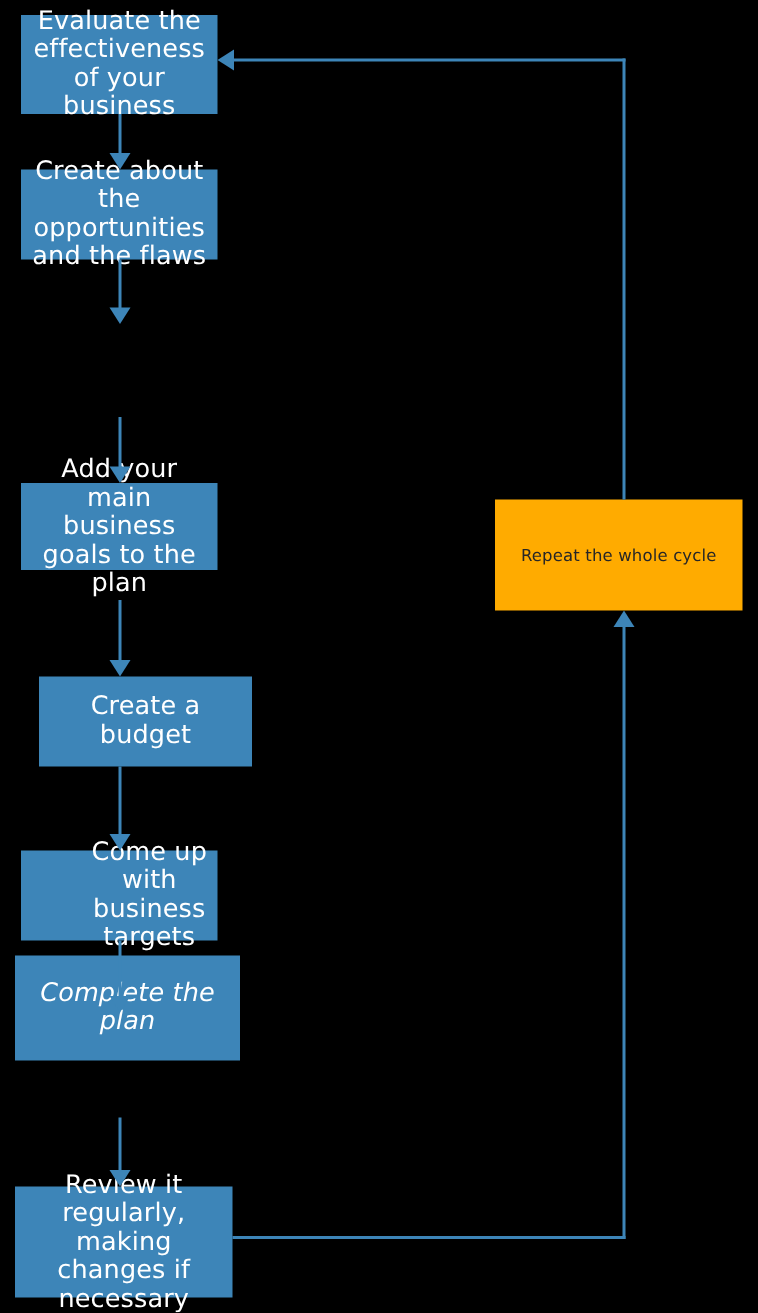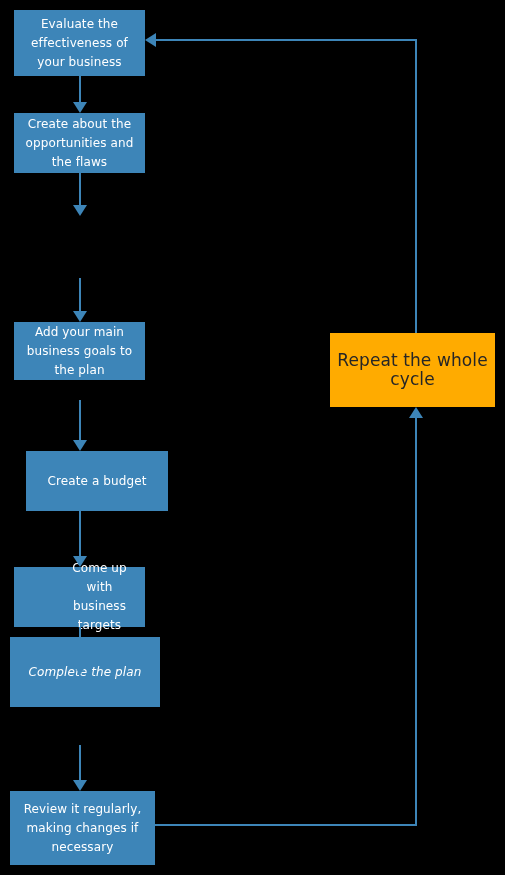--- a/index.html
+++ b/index.html
@@ -22,7 +22,7 @@
     align-items: center;
     justify-content: center;
     text-align: center;
-    font-size: 12px;
+    font-size: 17px;
     line-height: 19px;
     letter-spacing: 0.1px;
     padding: 2px 6px;

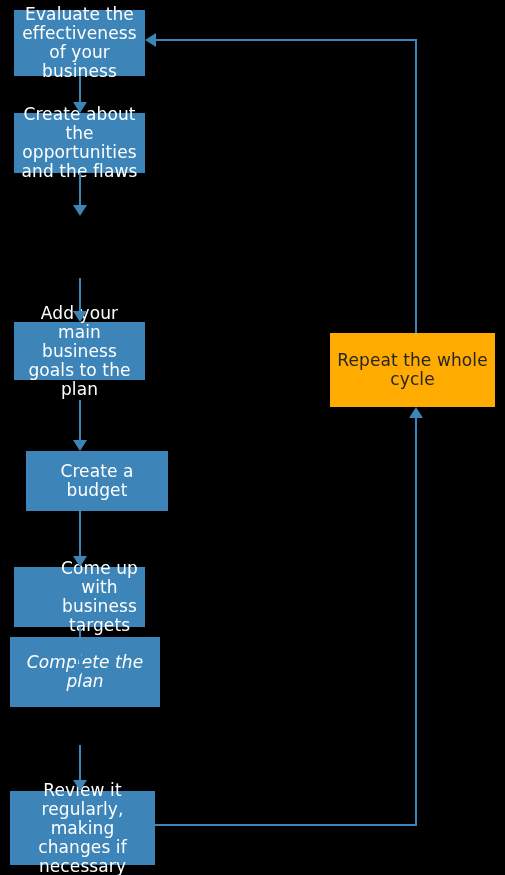--- a/index.html
+++ b/index.html
@@ -34,7 +34,7 @@
   .node.cycle {
     background: #ffab00;
     color: #262626;
-    font-size: 17px;
+    font-size: 11px;
   }
   .node span {
     display: block;

